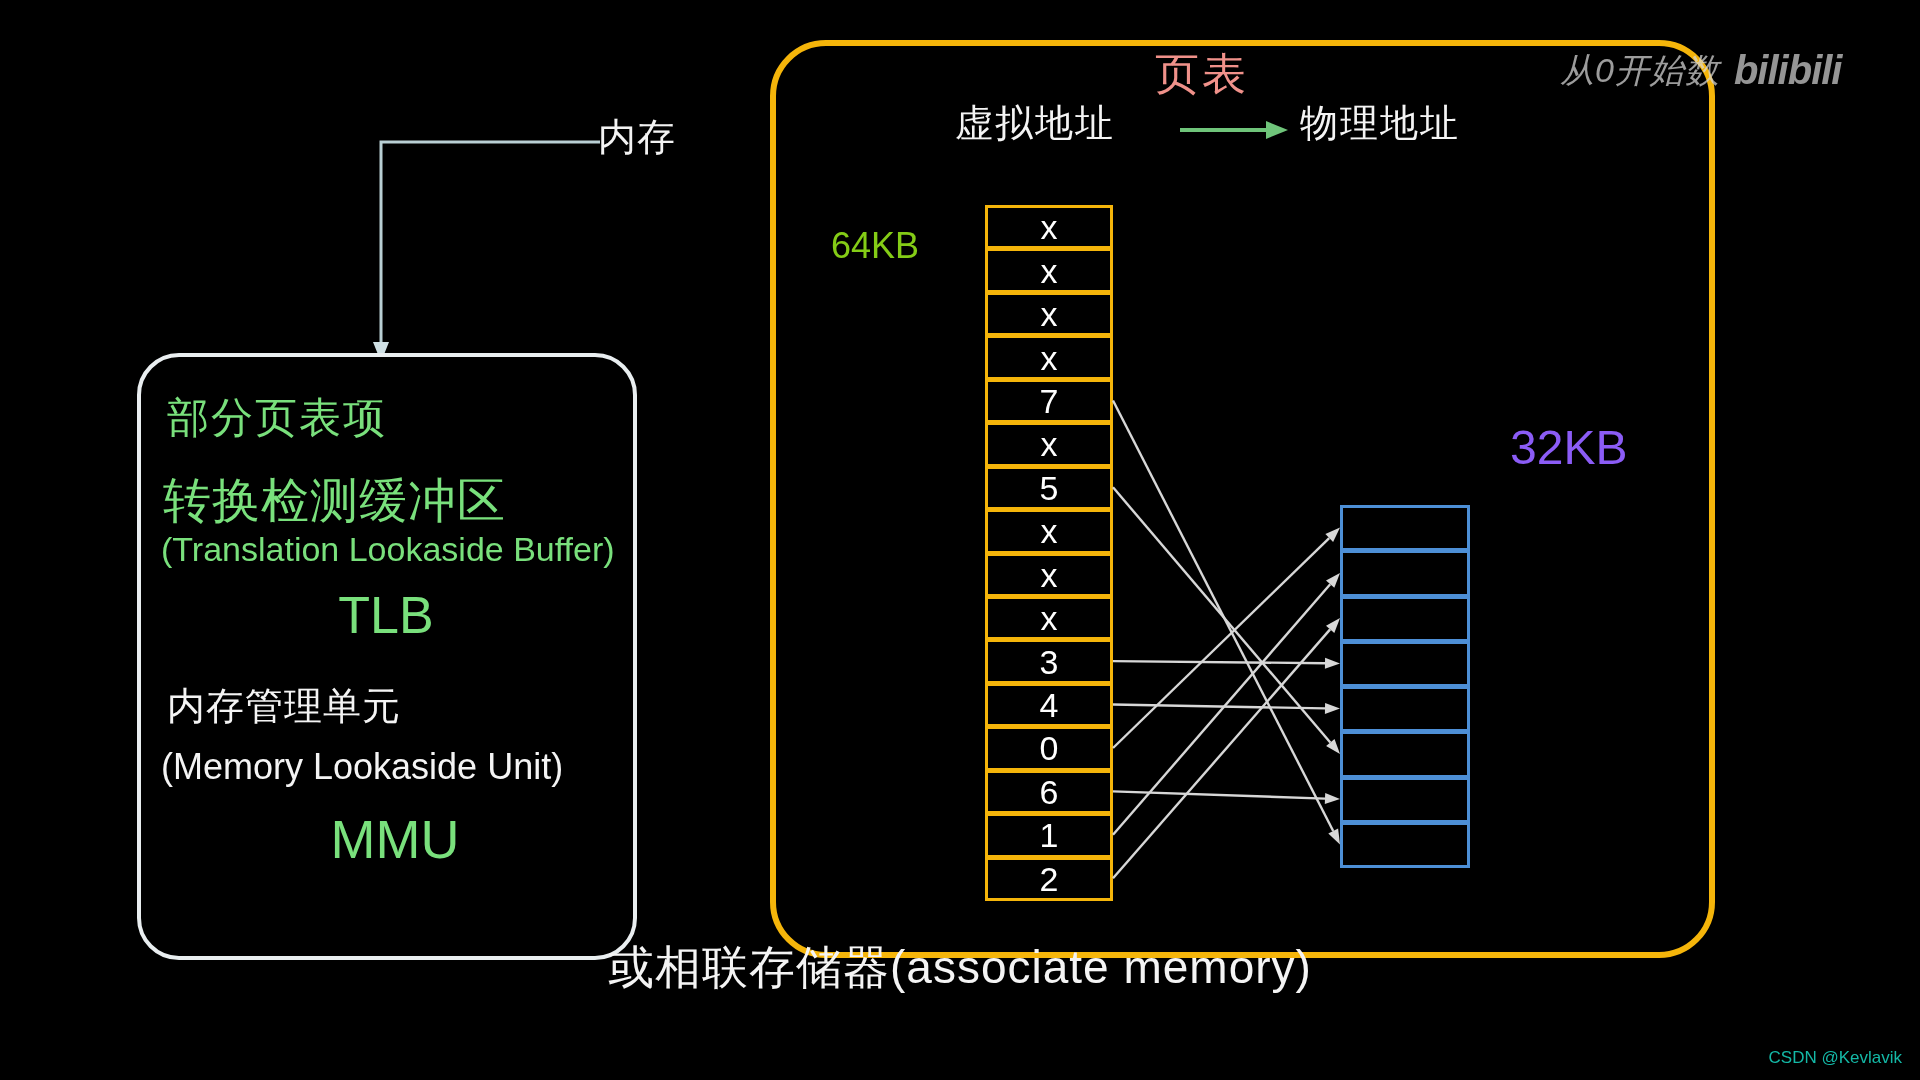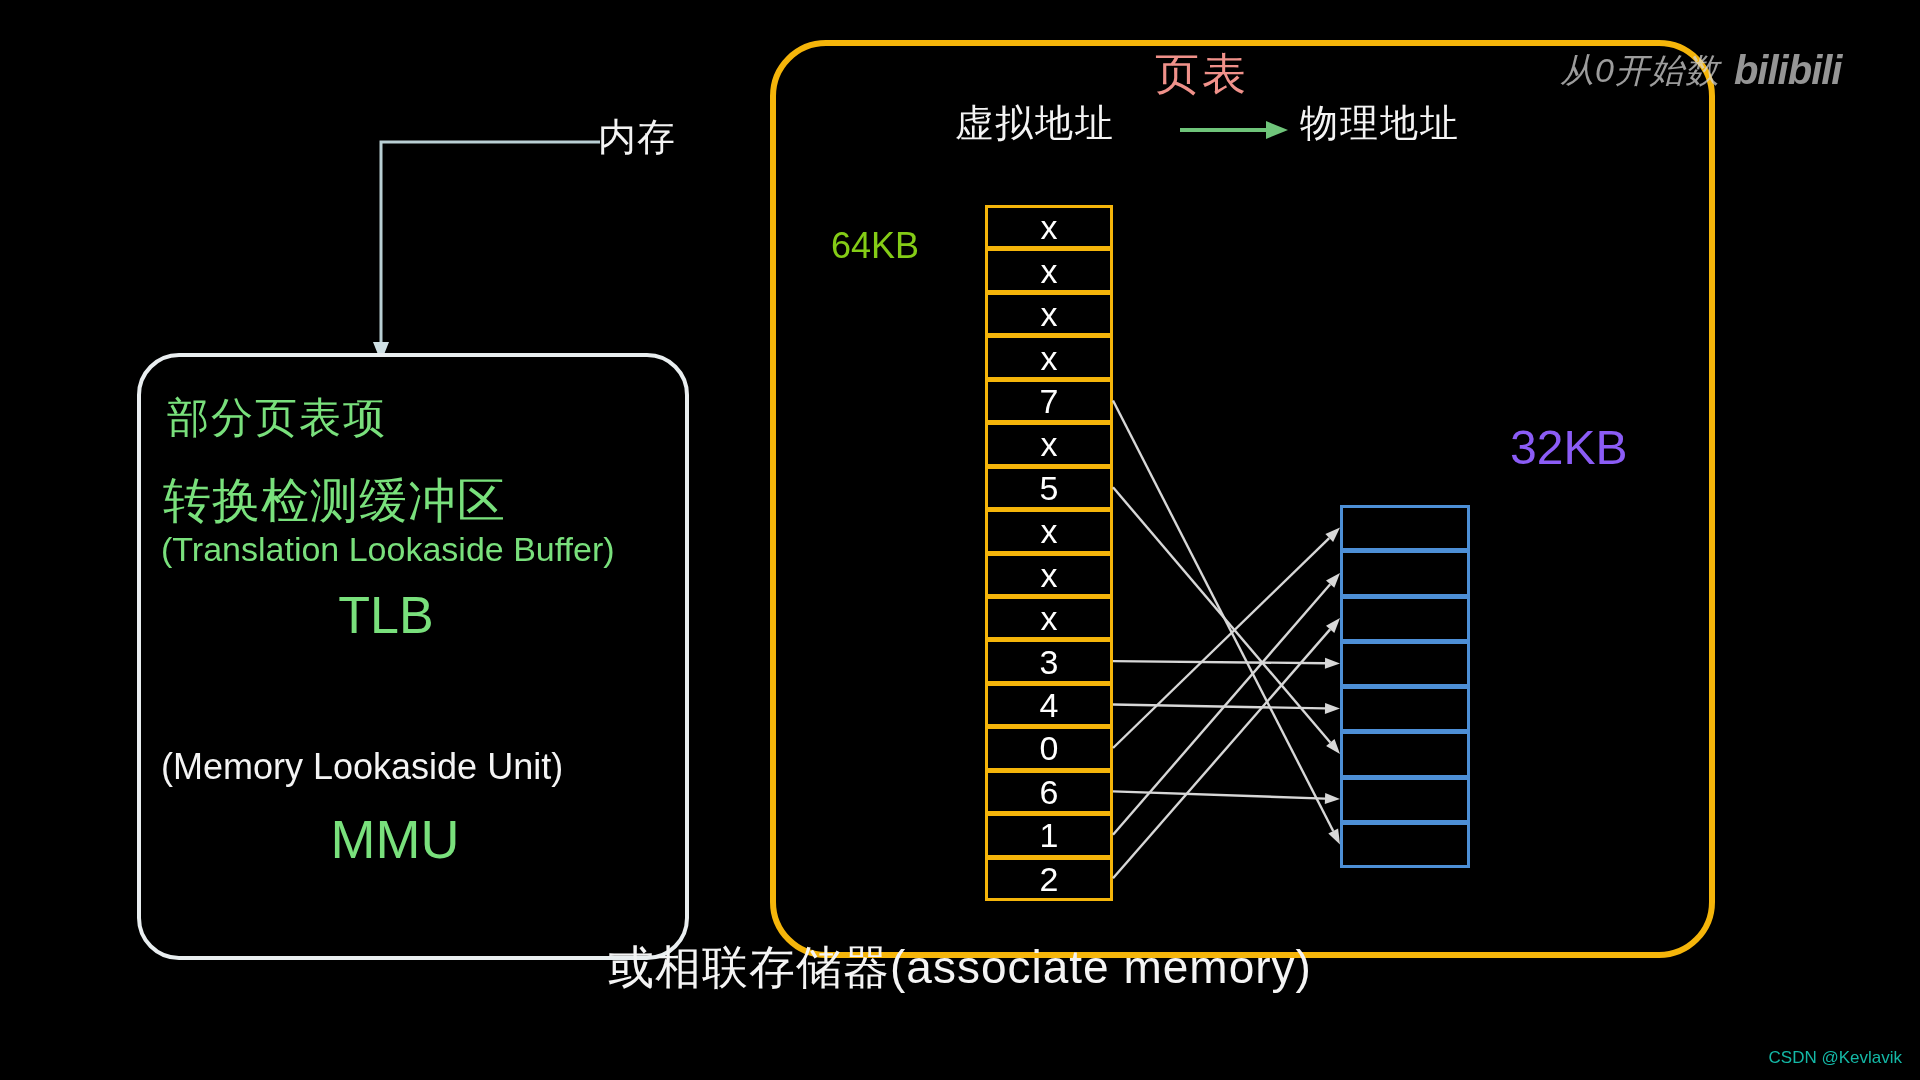--- a/index.html
+++ b/index.html
@@ -48,7 +48,7 @@
     position: absolute;
     left: 137px;
     top: 353px;
-    width: 552px;
+    width: 500px;
     height: 607px;
     border: 4px solid #e9eef0;
     border-radius: 42px;

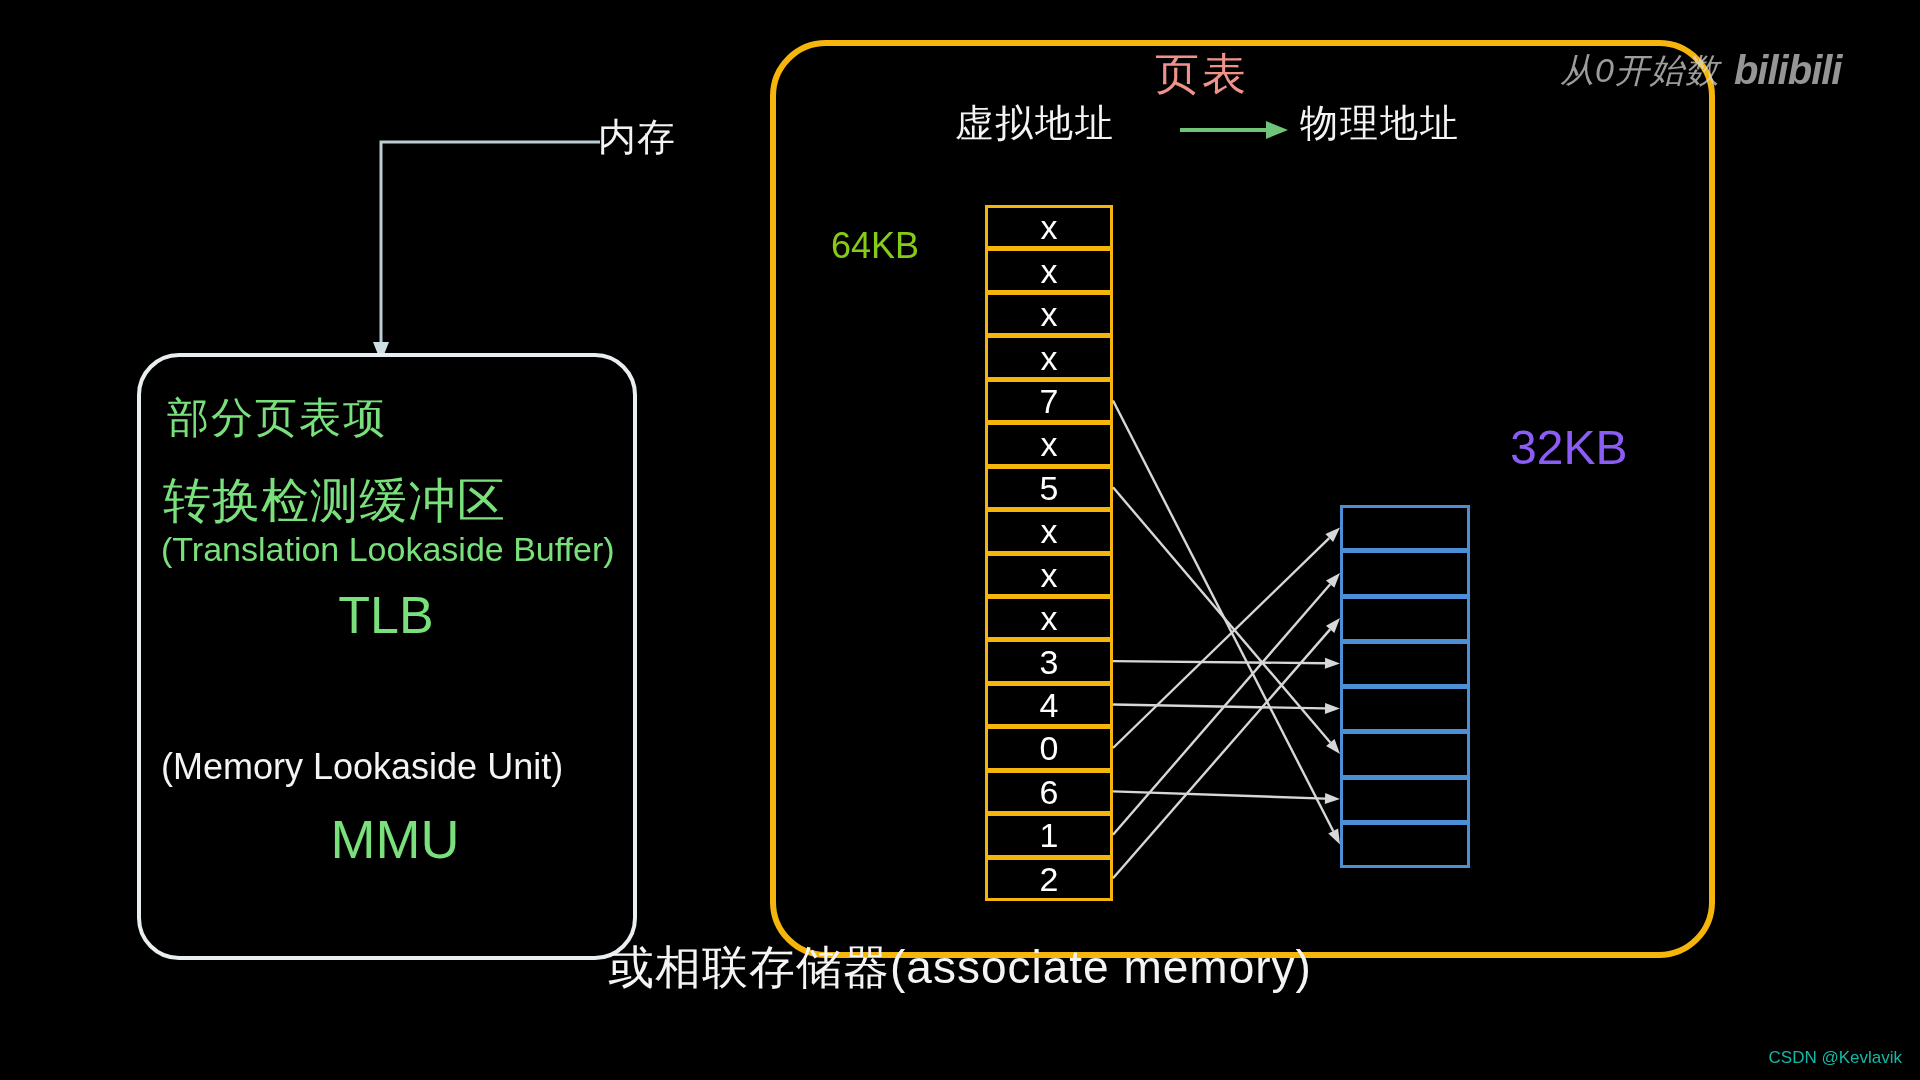--- a/index.html
+++ b/index.html
@@ -311,6 +311,7 @@
     <div id="tlb-cn" class="green">转换检测缓冲区</div>
     <div id="tlb-en" class="green">(Translation Lookaside Buffer)</div>
     <div id="tlb-abbr" class="green">TLB</div>
+    <div id="mmu-cn" class="white">内存管理单元</div>
     <div id="mmu-en" class="white">(Memory Lookaside Unit)</div>
     <div id="mmu-abbr" class="green">MMU</div>
   </div>

